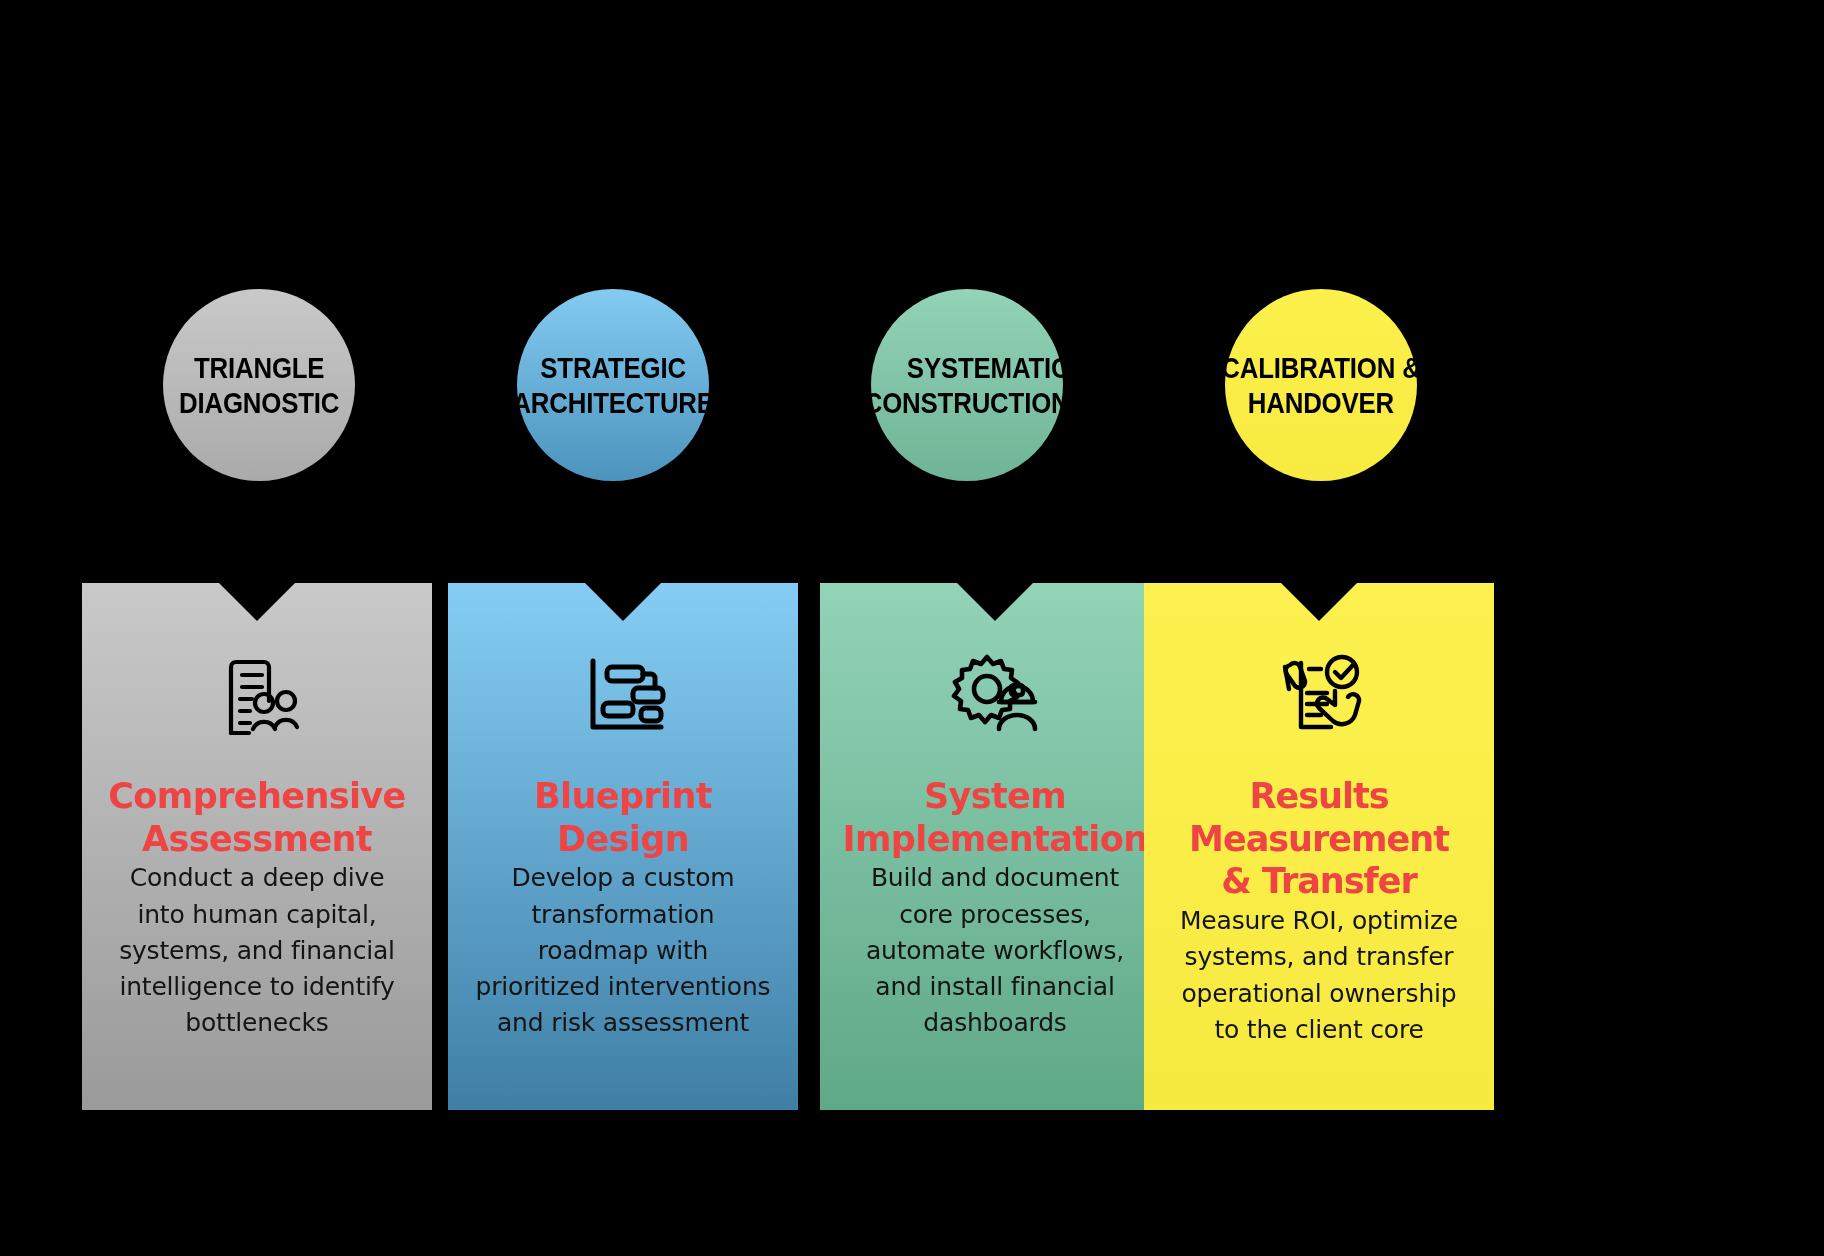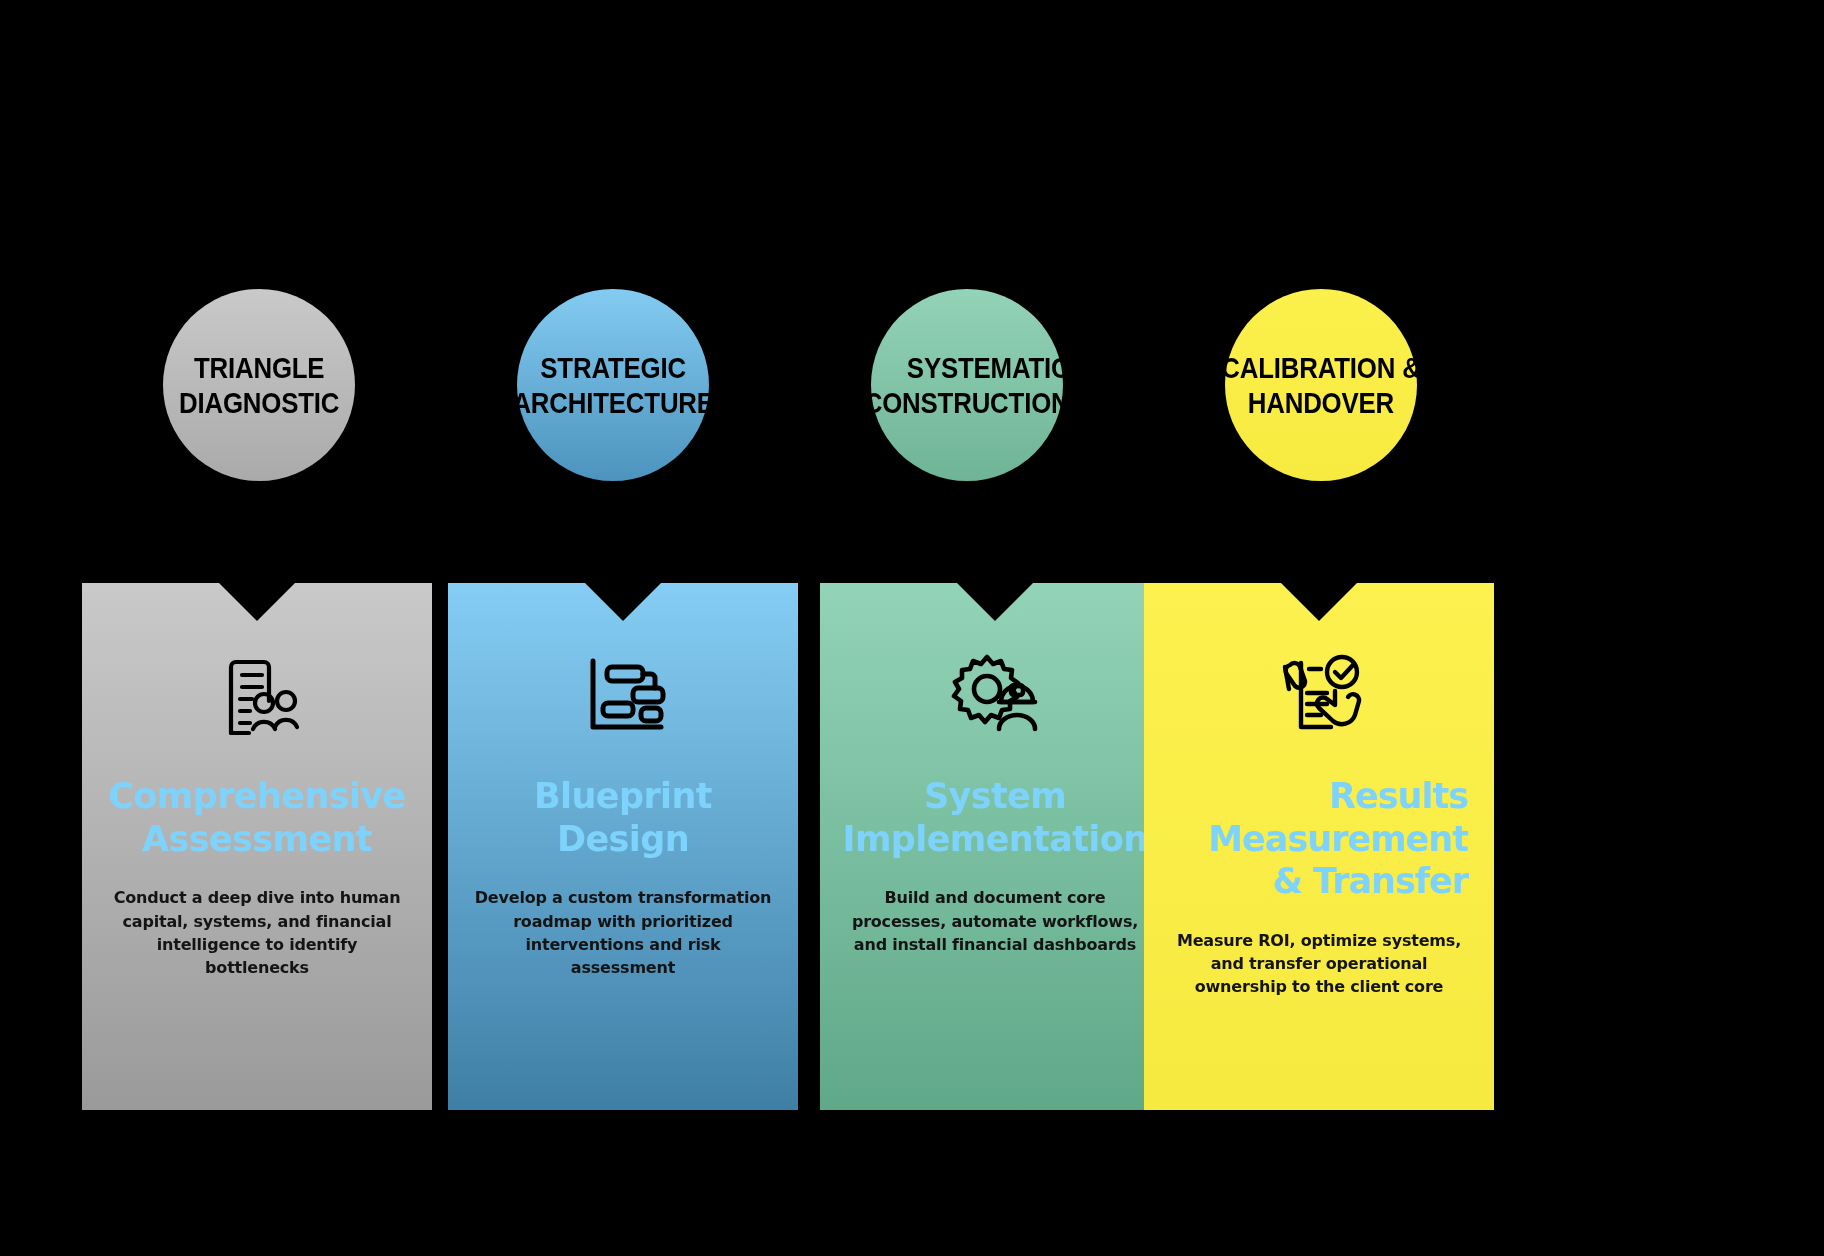--- a/index.html
+++ b/index.html
@@ -103,7 +103,7 @@
     font-weight: 700;
     font-size: 35px;
     line-height: 1.22;
-    color: #7dd3fc;
+    color: #ef4444;
     text-align: center;
     letter-spacing: -0.6px;
   }

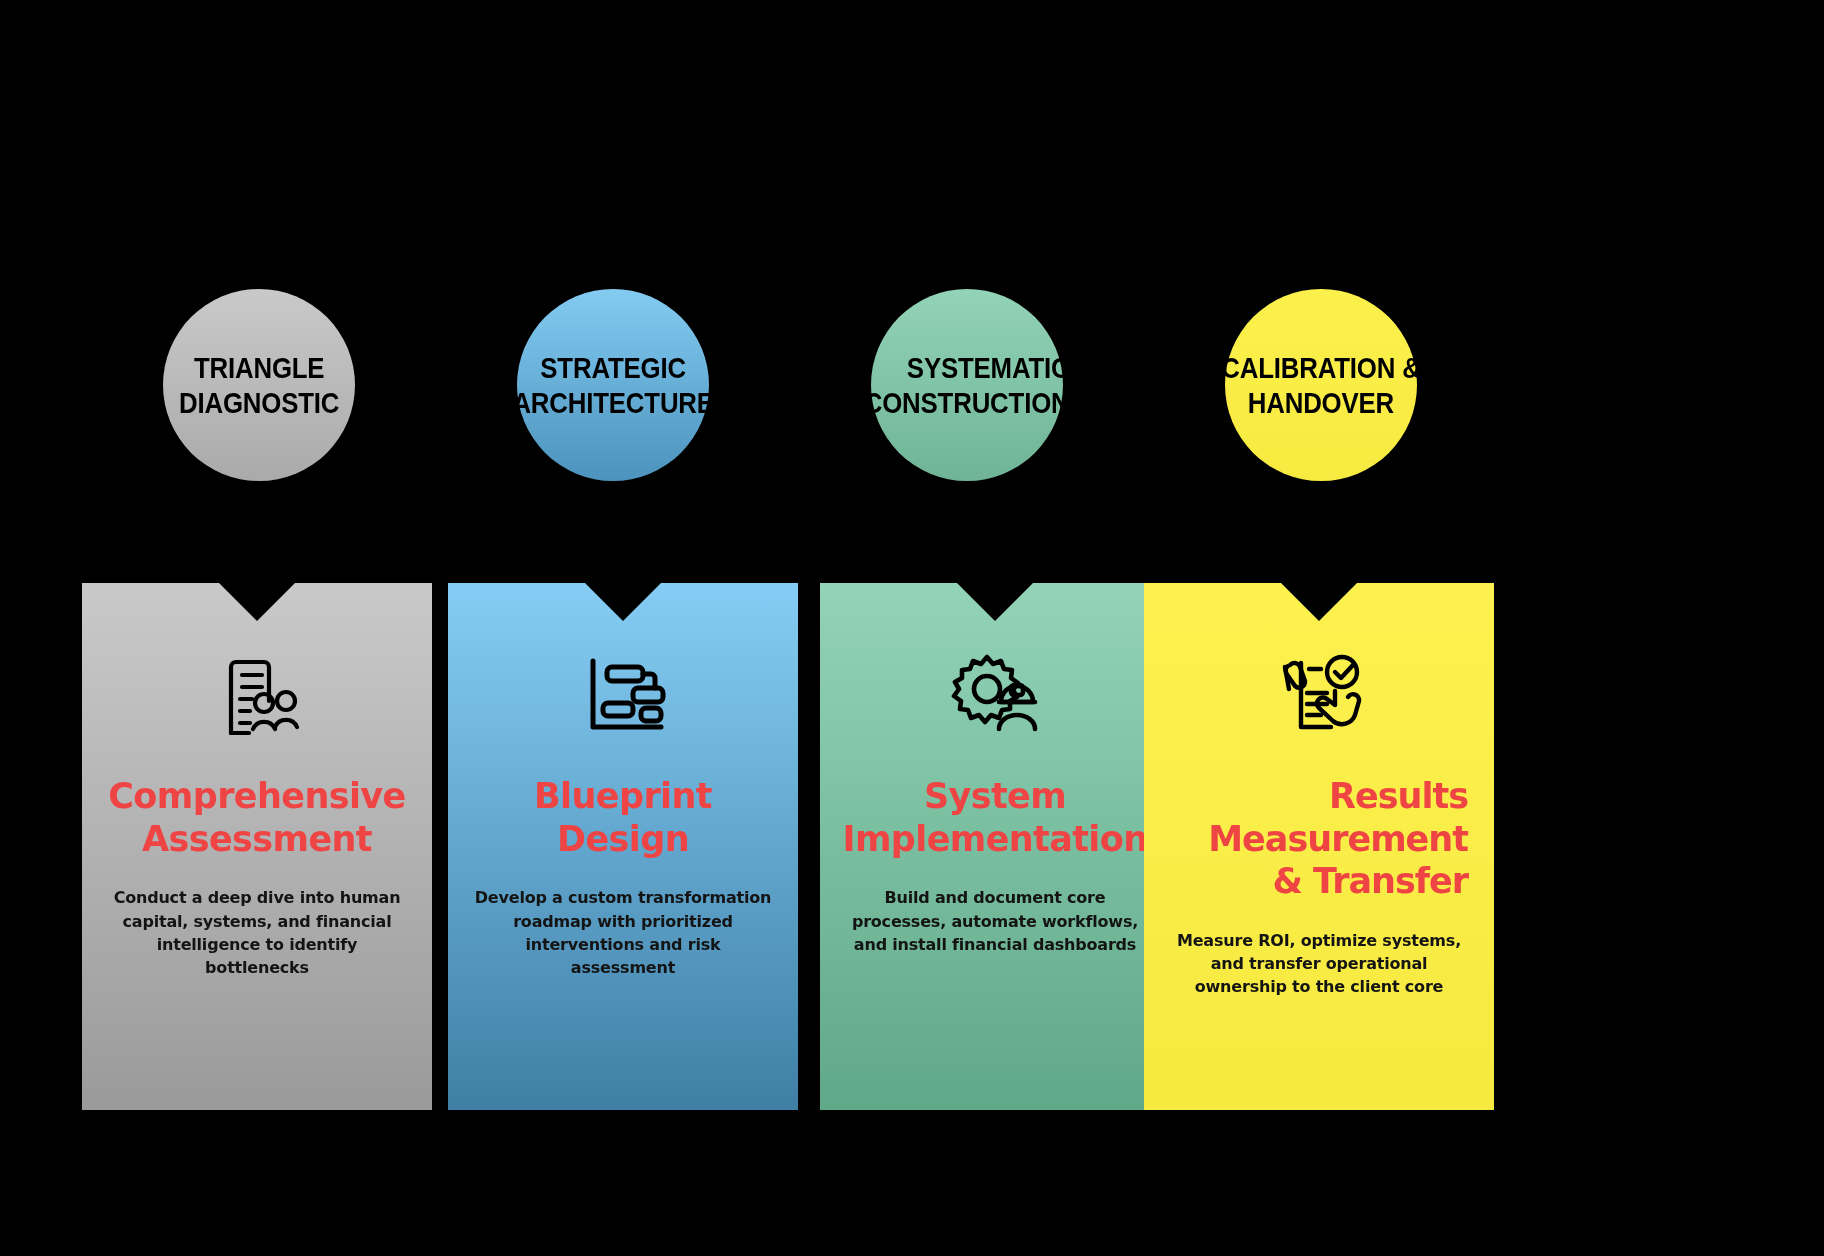--- a/index.html
+++ b/index.html
@@ -130,7 +130,7 @@
   #circle-3 { left: 1225px; top: 289px; }
 
   
-  #card-3 .card-title { letter-spacing: -1px; text-align: right; }
+  #card-3 .card-title { letter-spacing: -1px; }
 </style>
 </head>
 <body>

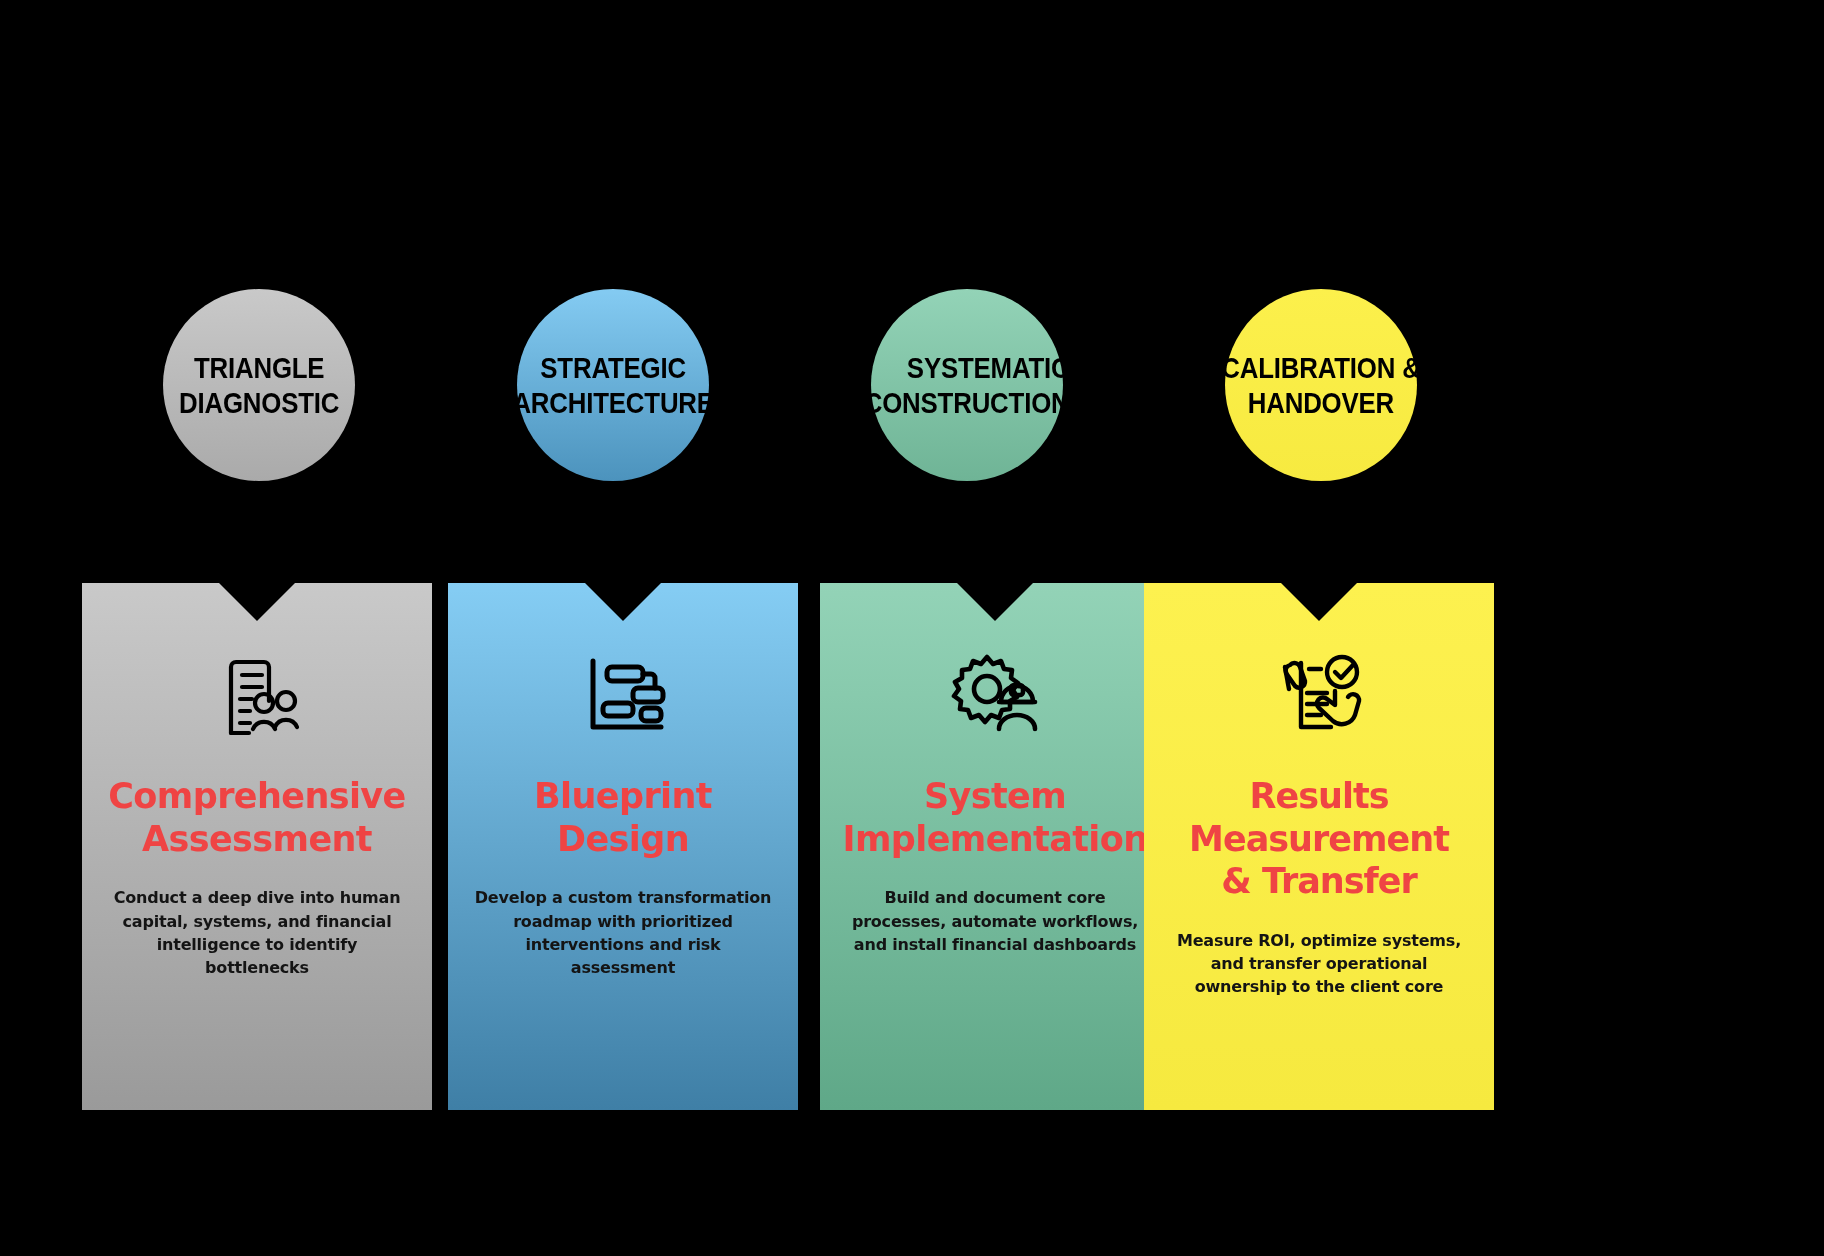--- a/index.html
+++ b/index.html
@@ -108,10 +108,9 @@
     letter-spacing: -0.6px;
   }
   .card-desc {
-    margin-top: 26px;
     font-family: "DejaVu Sans", sans-serif;
-    font-weight: 700;
-    font-size: 16px;
+    font-weight: 400;
+    font-size: 25px;
     line-height: 1.45;
     color: #141414;
     text-align: center;

